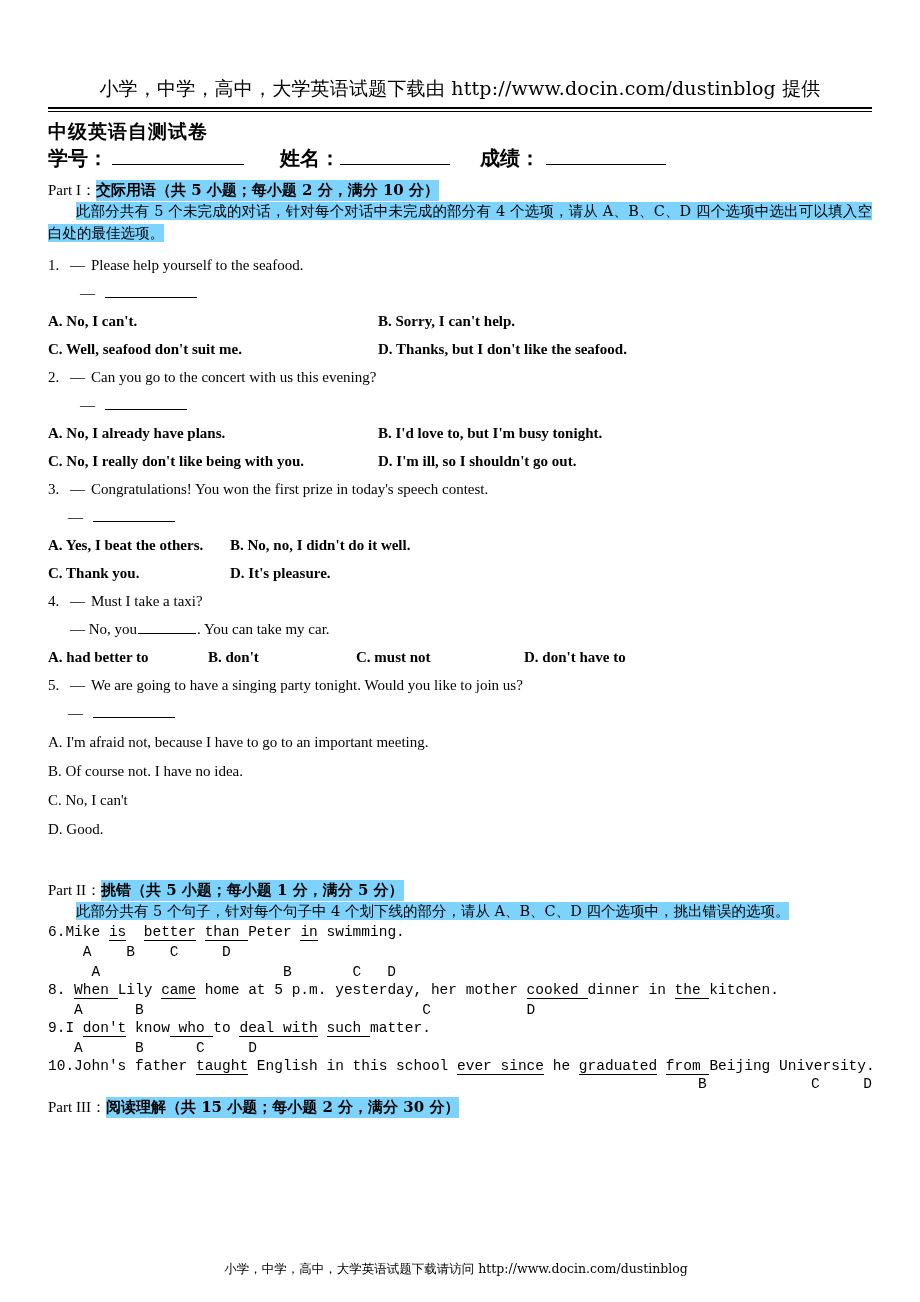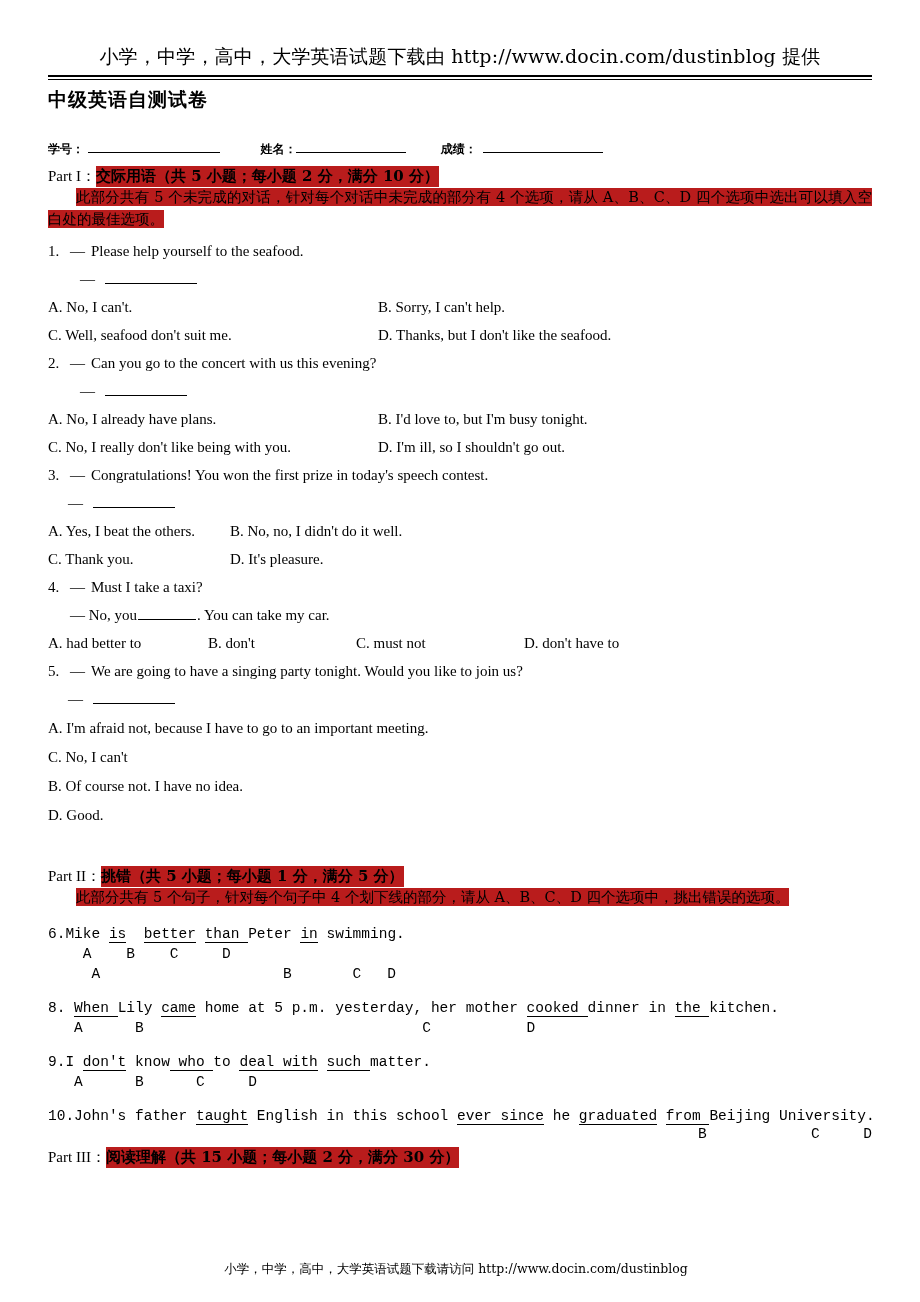--- a/index.html
+++ b/index.html
@@ -25,7 +25,7 @@
 
   
   .doc-header {
-    padding-top: 44px;
+    padding-top: 76px;
     font-size: 19px;
     text-align: center;
     letter-spacing: 0.2px;

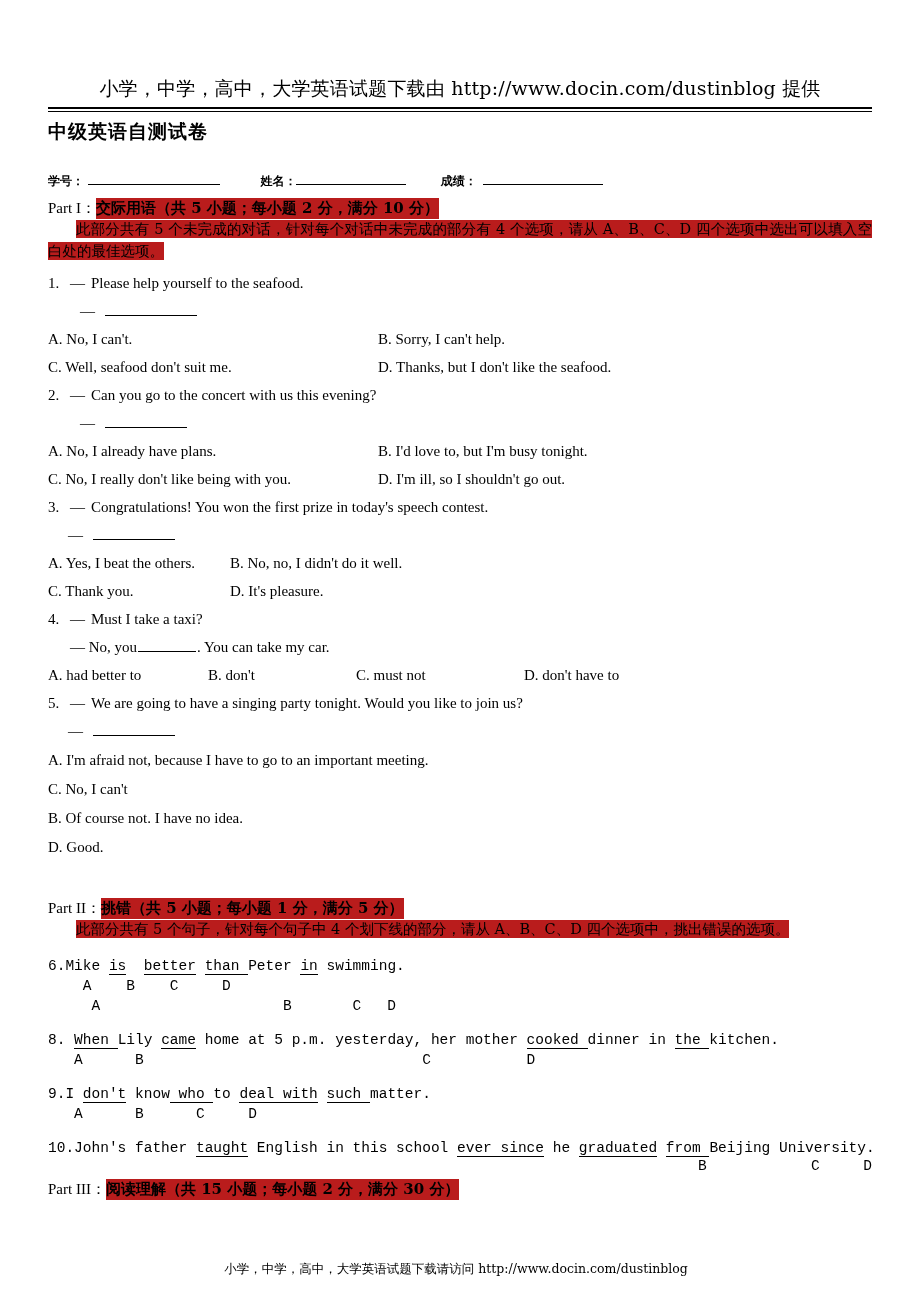--- a/index.html
+++ b/index.html
@@ -48,10 +48,9 @@
 
   
   .student-row {
-    margin-top: 26px;
-    font-size: 12px;
+    font-size: 20px;
     font-weight: bold;
-    font-family: Liberation Mono, monospace;
+    font-family: Liberation Serif, serif;
     white-space: nowrap;
   }
   .student-row .field { display: inline-block; }

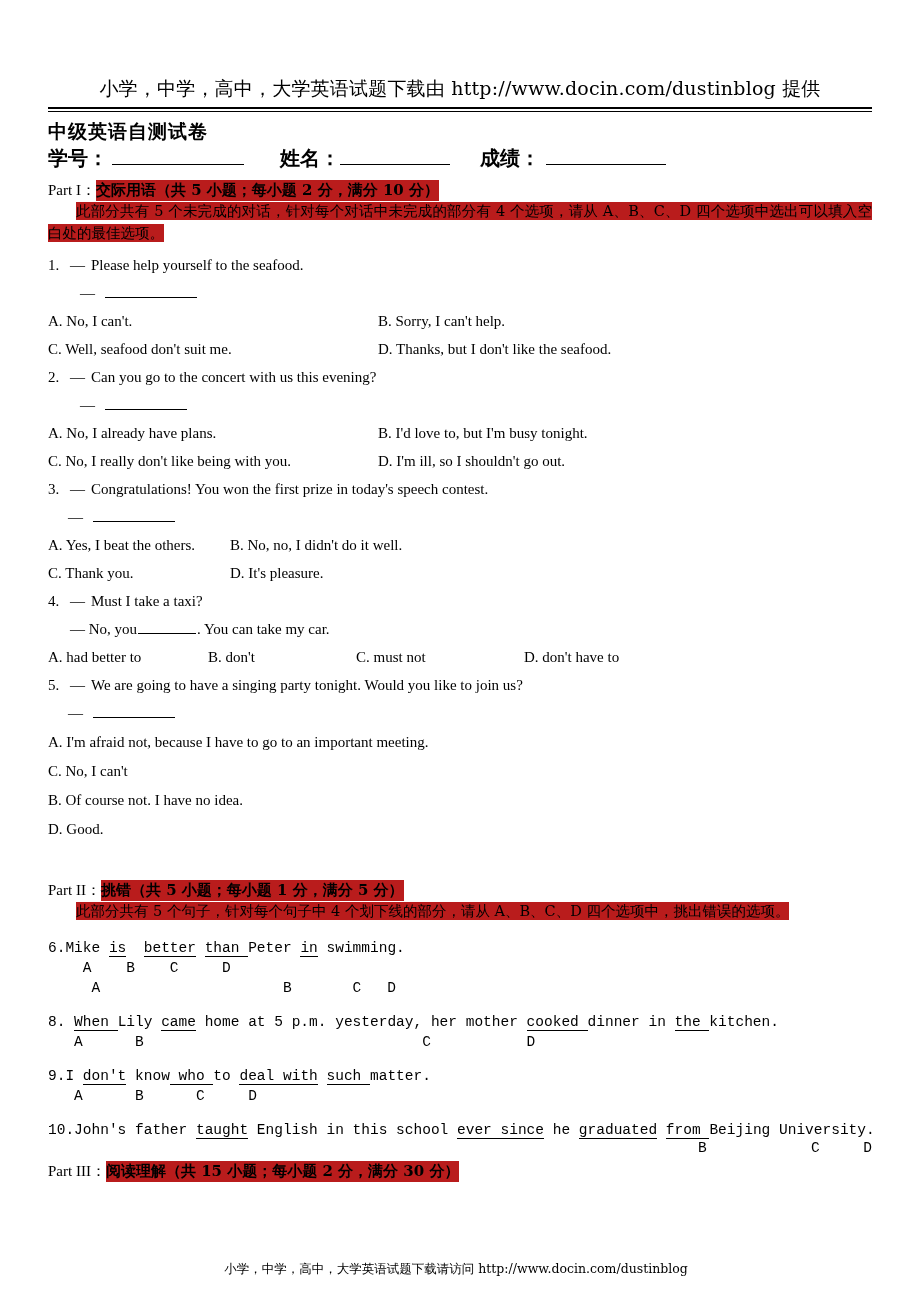--- a/index.html
+++ b/index.html
@@ -77,7 +77,7 @@
     font-family: "Liberation Serif", serif;
   }
   .hl {
-    background: #b91c1c;
+    background: #7dd3fc;
     padding: 1px 0 2px 0;
     box-decoration-break: clone;
     -webkit-box-decoration-break: clone;

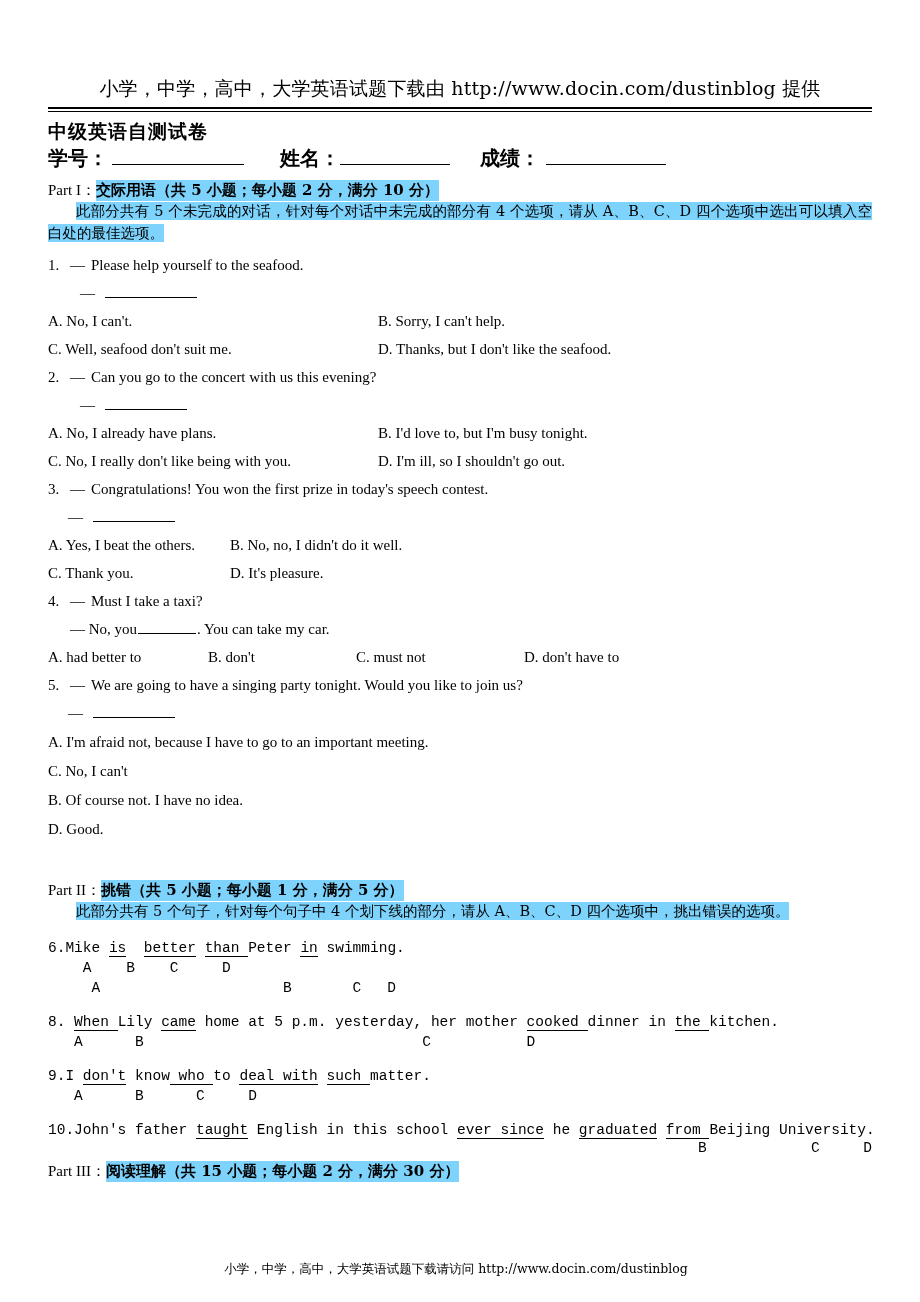--- a/index.html
+++ b/index.html
@@ -121,6 +121,7 @@
   .opt-row {
     margin-top: 13px;
     white-space: nowrap;
+    font-weight: bold;
   }
   .opt { display: inline-block; }
   .opt-a { width: 330px; }

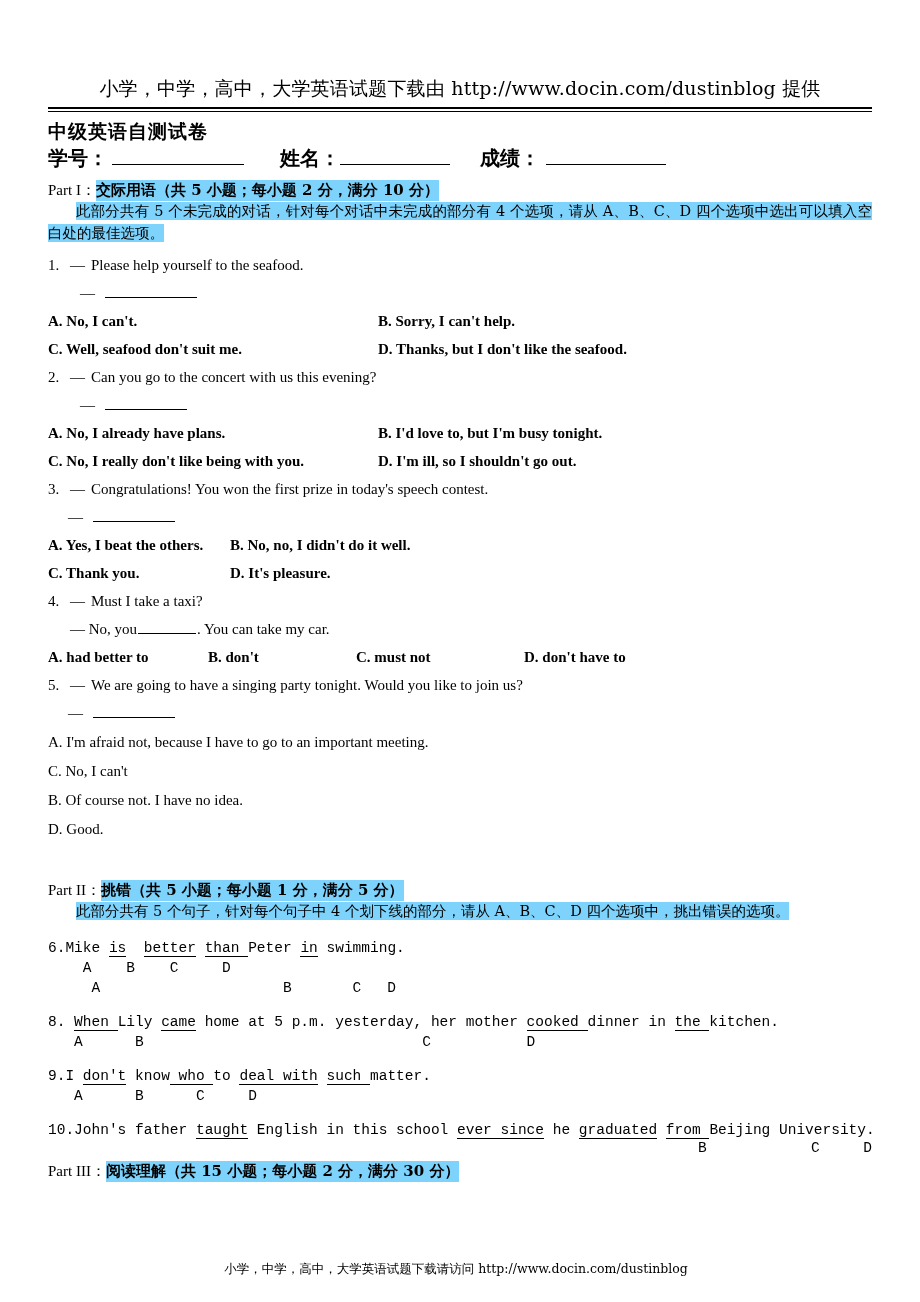--- a/index.html
+++ b/index.html
@@ -259,8 +259,8 @@
       <span>—</span><span class="ansblank short"></span>
     </div>
     <div class="opt-block">A. I'm afraid not, because I have to go to an important meeting.</div>
+    <div class="opt-block">B. Of course not. I have no idea.</div>
     <div class="opt-block">C. No, I can't</div>
-    <div class="opt-block">B. Of course not. I have no idea.</div>
     <div class="opt-block">D. Good.</div>
   </div>
 

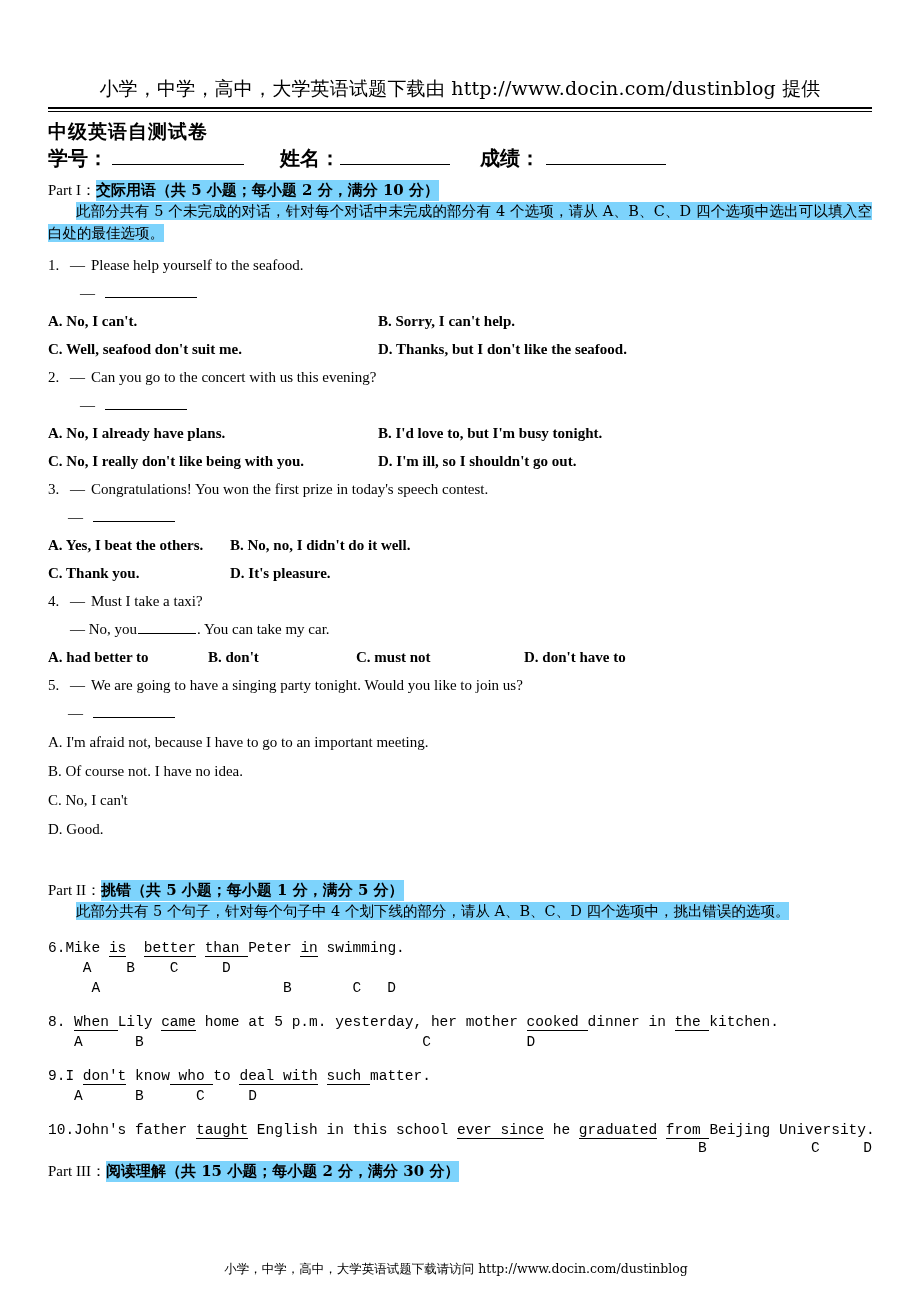--- a/index.html
+++ b/index.html
@@ -150,7 +150,7 @@
     white-space: pre;
     letter-spacing: 0px;
   }
-  .mono-q { margin-top: 18px; }
+  .mono-q { margin-top: 2px; }
   .mono-letters { margin-top: 4px; }
   .u { border-bottom: 1.1px solid #000; }
 

